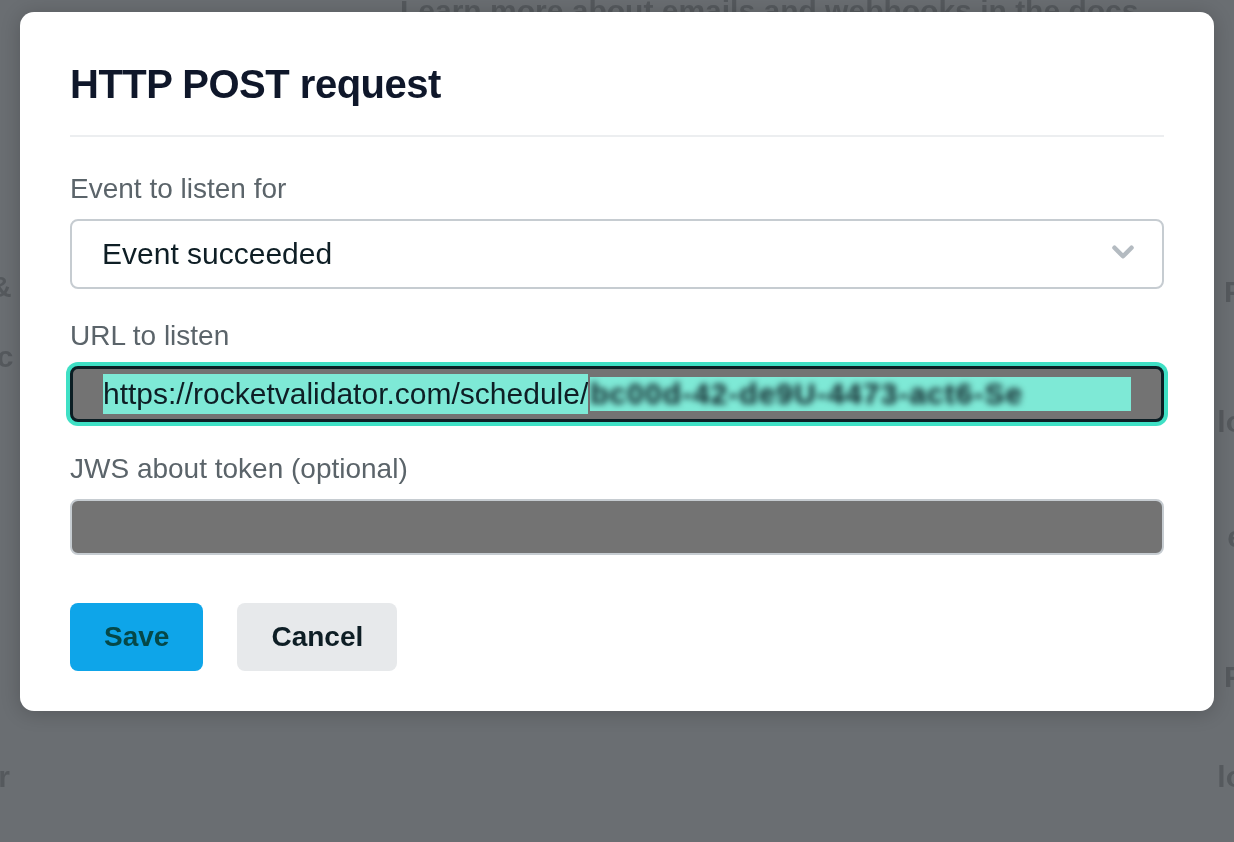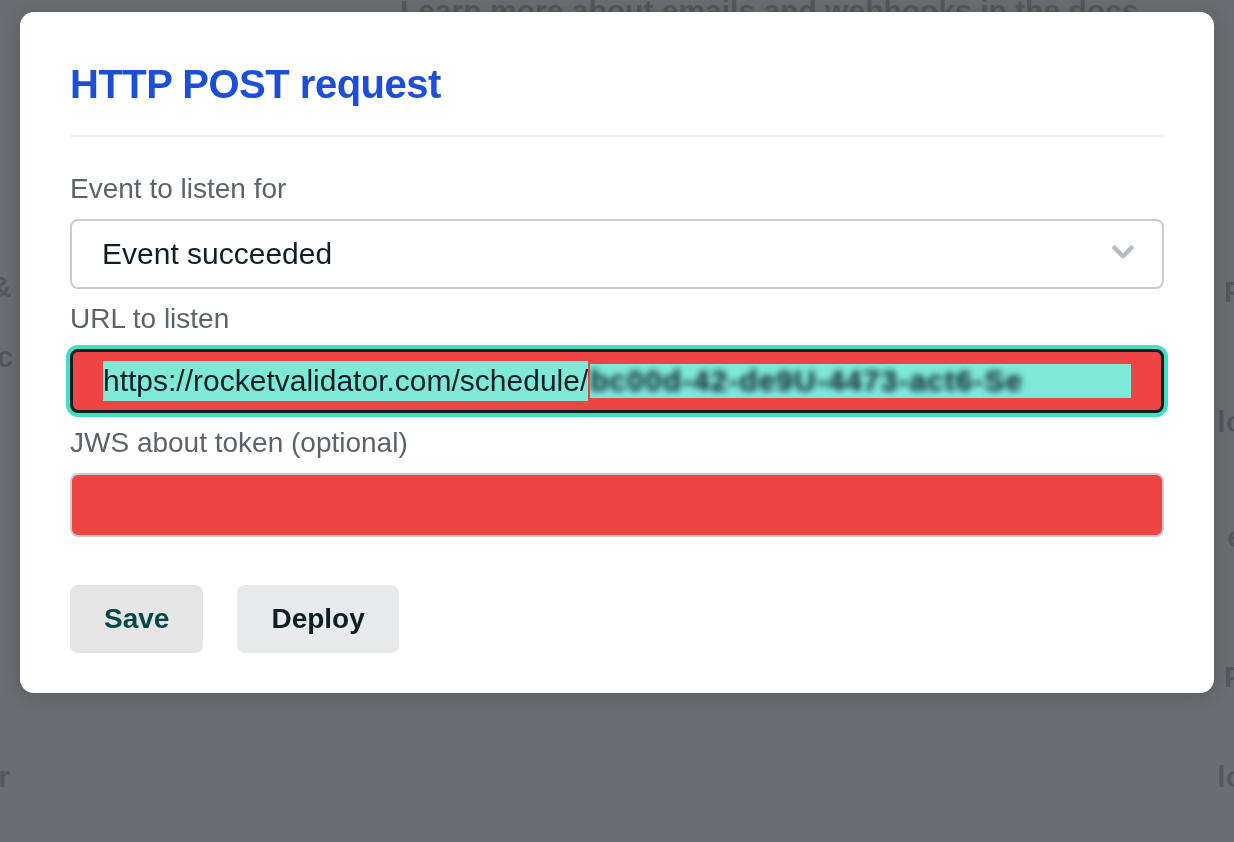--- a/index.html
+++ b/index.html
@@ -24,7 +24,7 @@
     .modal h1 {
       font-size: 40px;
       font-weight: 800;
-      color: #1d4ed8;
+      color: #0f172a;
       letter-spacing: -0.5px;
       margin-bottom: 28px;
     }

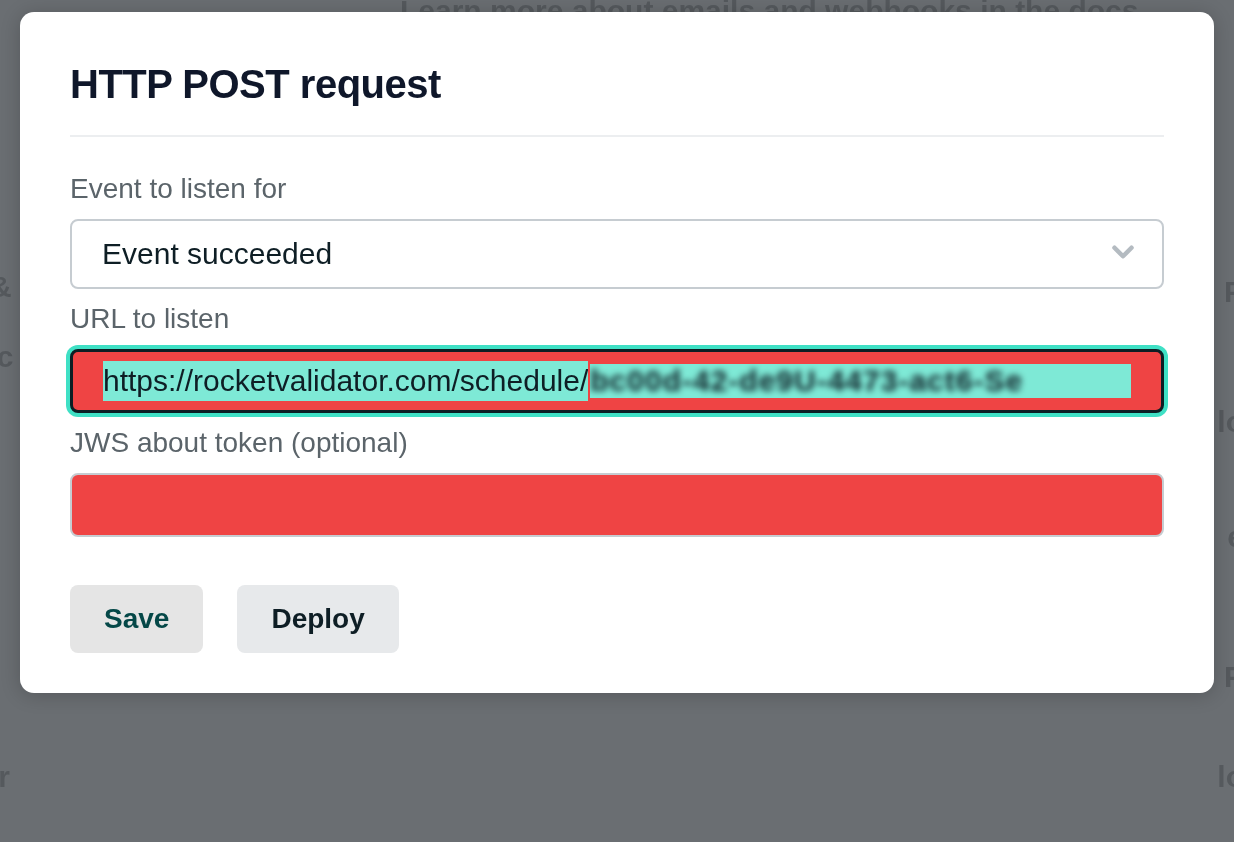--- a/index.html
+++ b/index.html
@@ -33,7 +33,7 @@
       border-top: 2px solid #eceef0;
       margin-bottom: 36px;
     }
-    .field { margin-bottom: 14px; }
+    .field { margin-bottom: 31px; }
     .field-label {
       font-size: 28px;
       font-weight: 500;

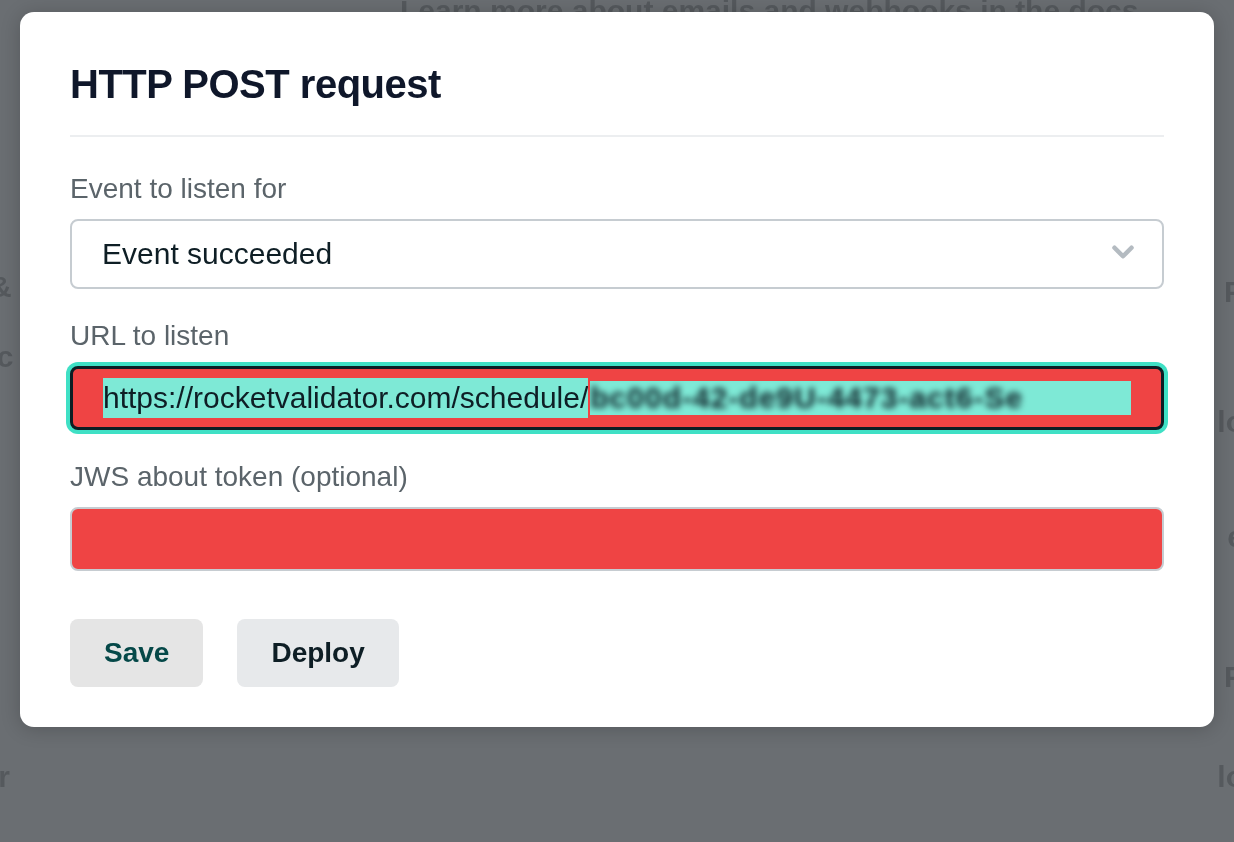--- a/index.html
+++ b/index.html
@@ -65,10 +65,10 @@
     }
     .input {
       width: 100%;
-      height: 64px;
+      height: 56px;
       border: 2px solid #c6ccd1;
       border-radius: 8px;
-      background: #ef4444;
+      background: #737373;
       padding: 0 30px;
       font-size: 30px;
       font-weight: 500;

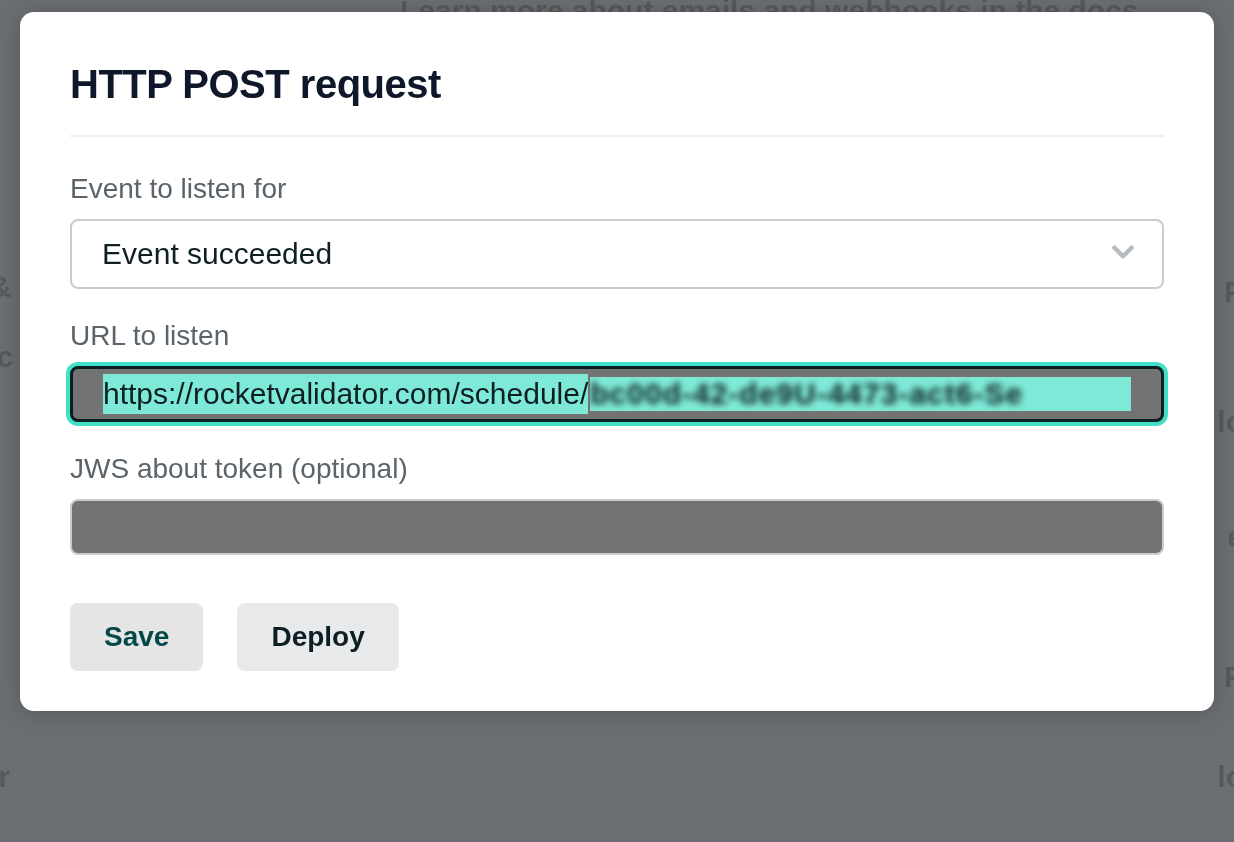--- a/index.html
+++ b/index.html
@@ -129,7 +129,7 @@
       padding: 18px 34px;
       cursor: pointer;
     }
-    .btn-save { background: #e5e5e5; color: #054848; }
+    .btn-save { background: #0ea5e9; color: #054848; }
     .btn-cancel { background: #e7e9eb; color: #0e1e25; }
     
     .bg-text { position: absolute; color: #2f3438; font-weight: 600; opacity: .35; white-space: nowrap; }

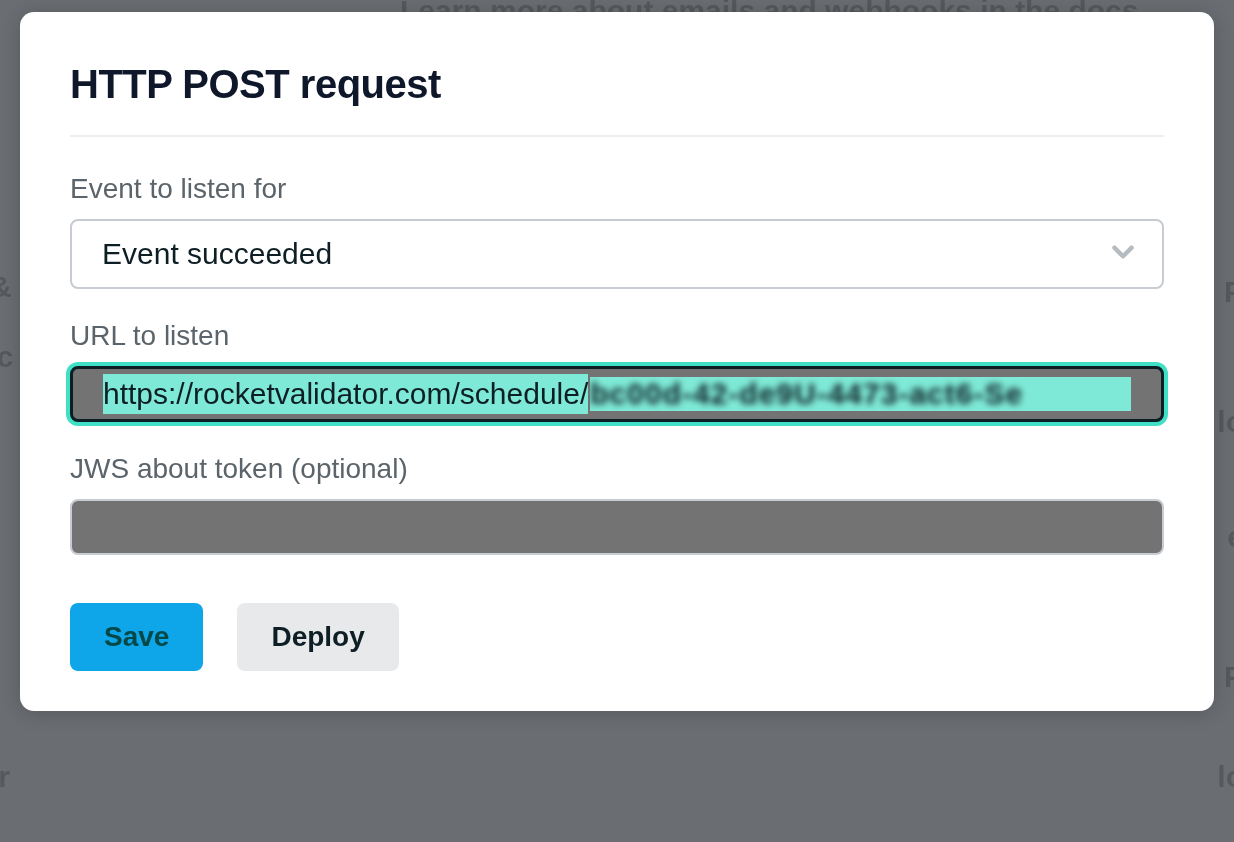--- a/index.html
+++ b/index.html
@@ -185,7 +185,7 @@
 
   <div class="actions">
     <button class="btn btn-save">Save</button>
-    <button class="btn btn-cancel">Deploy</button>
+    <button class="btn btn-cancel">Cancel</button>
   </div>
 </div>
 

